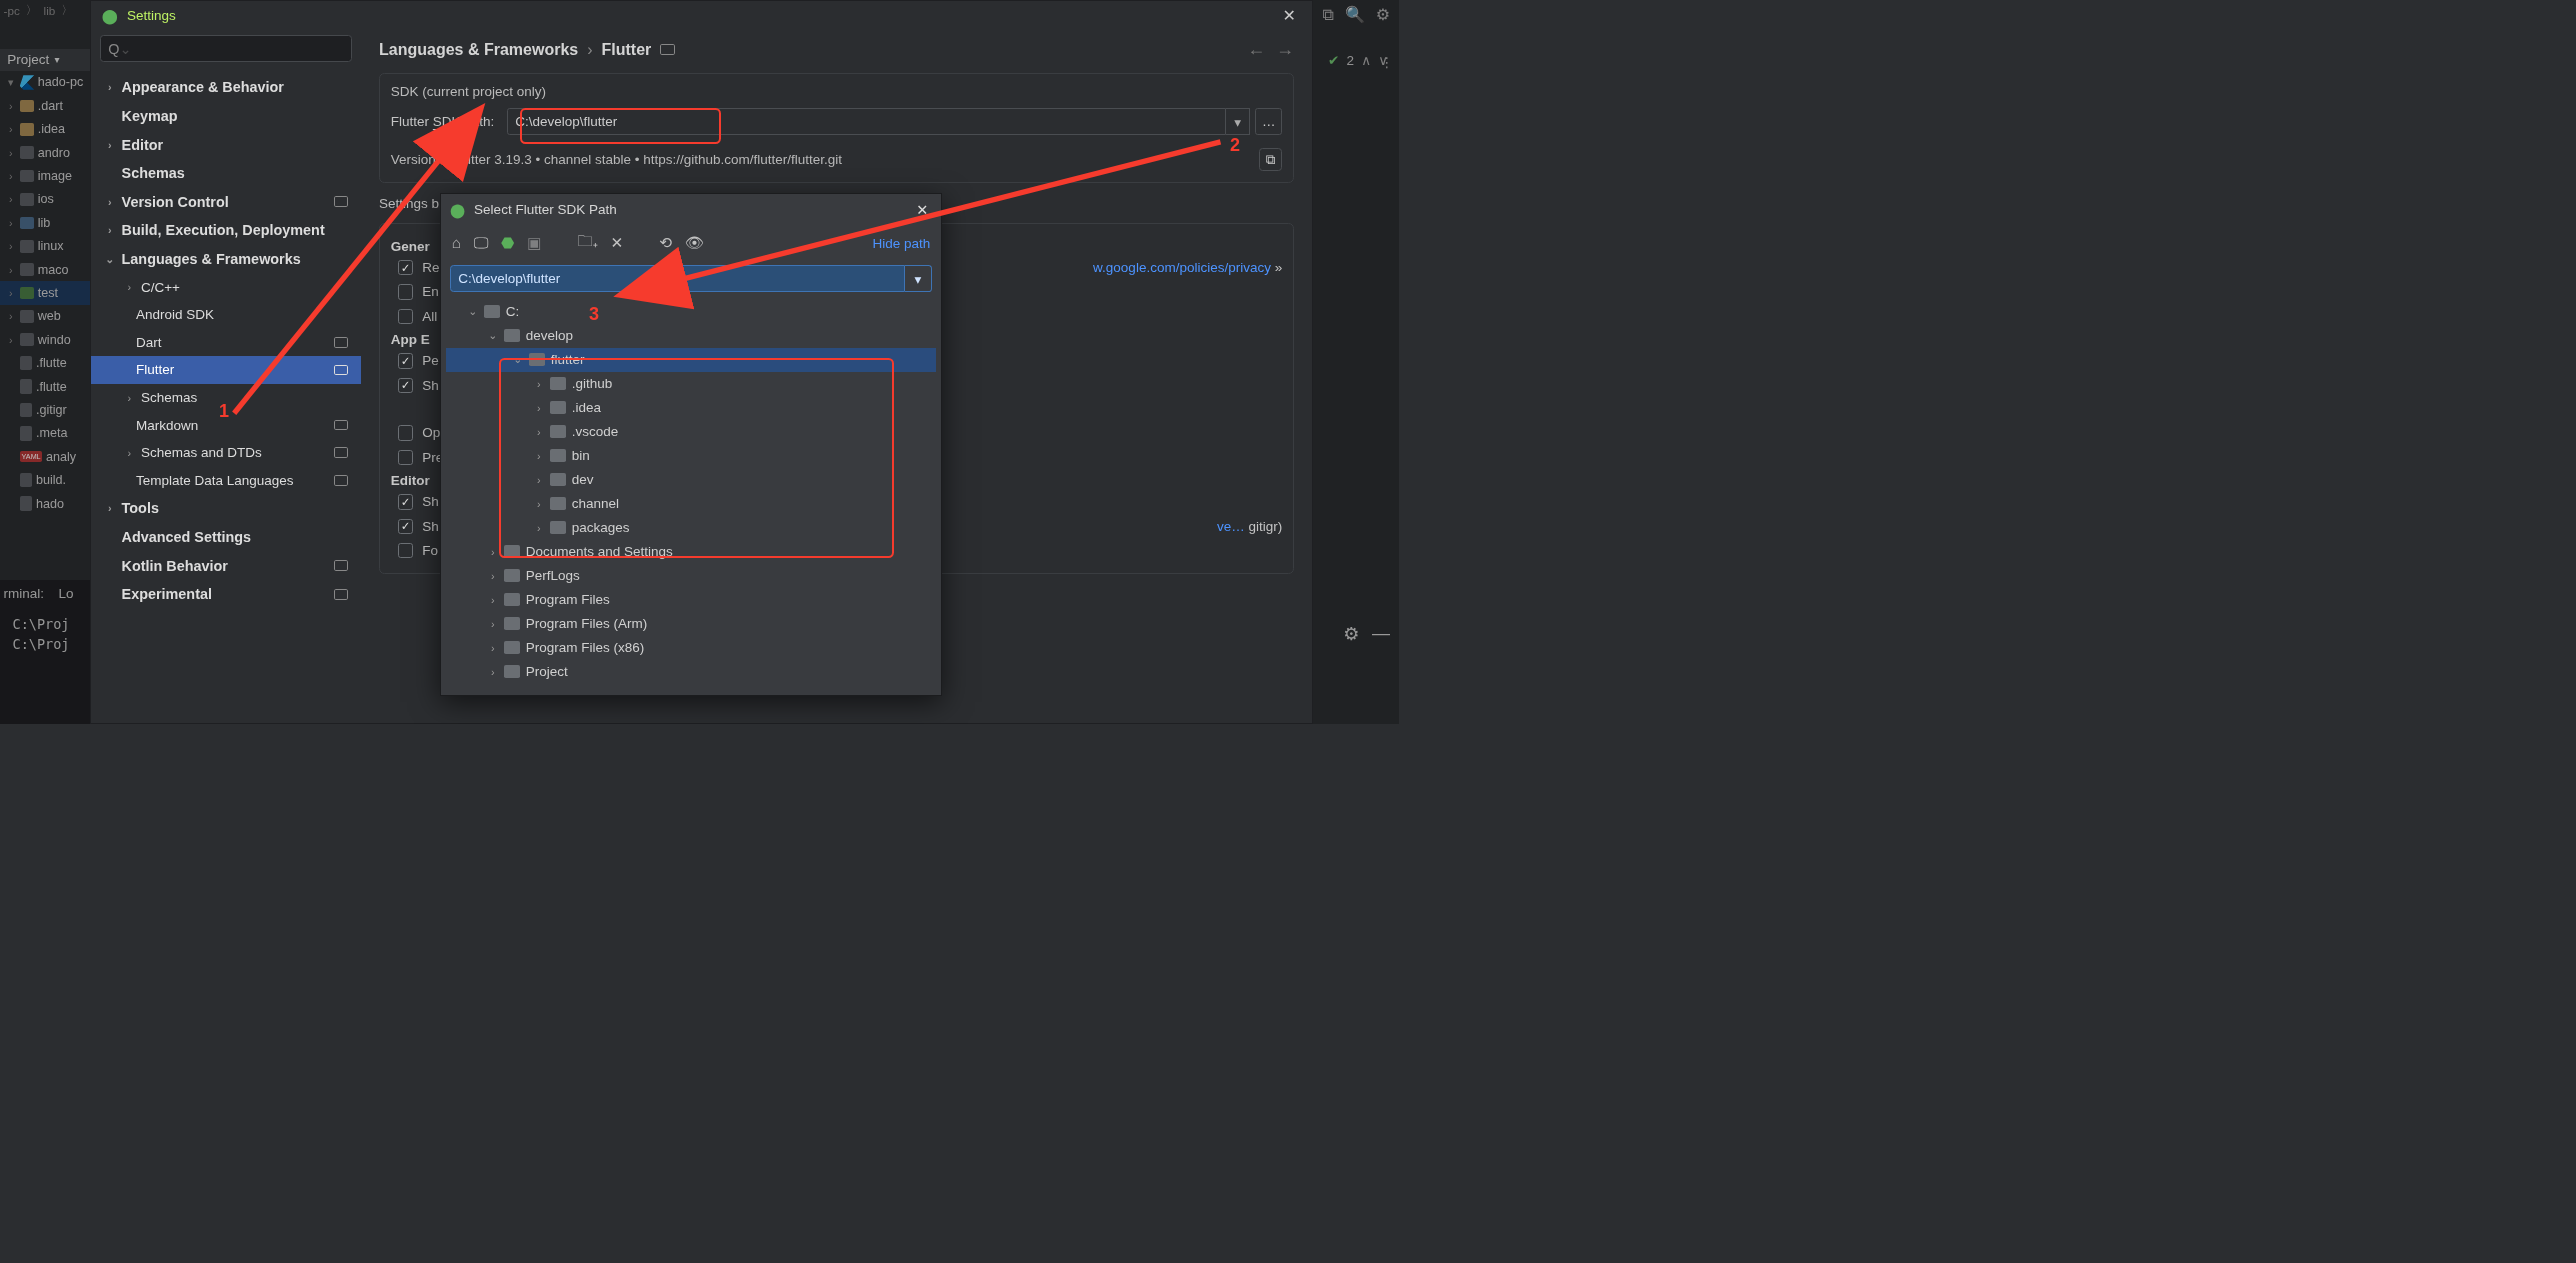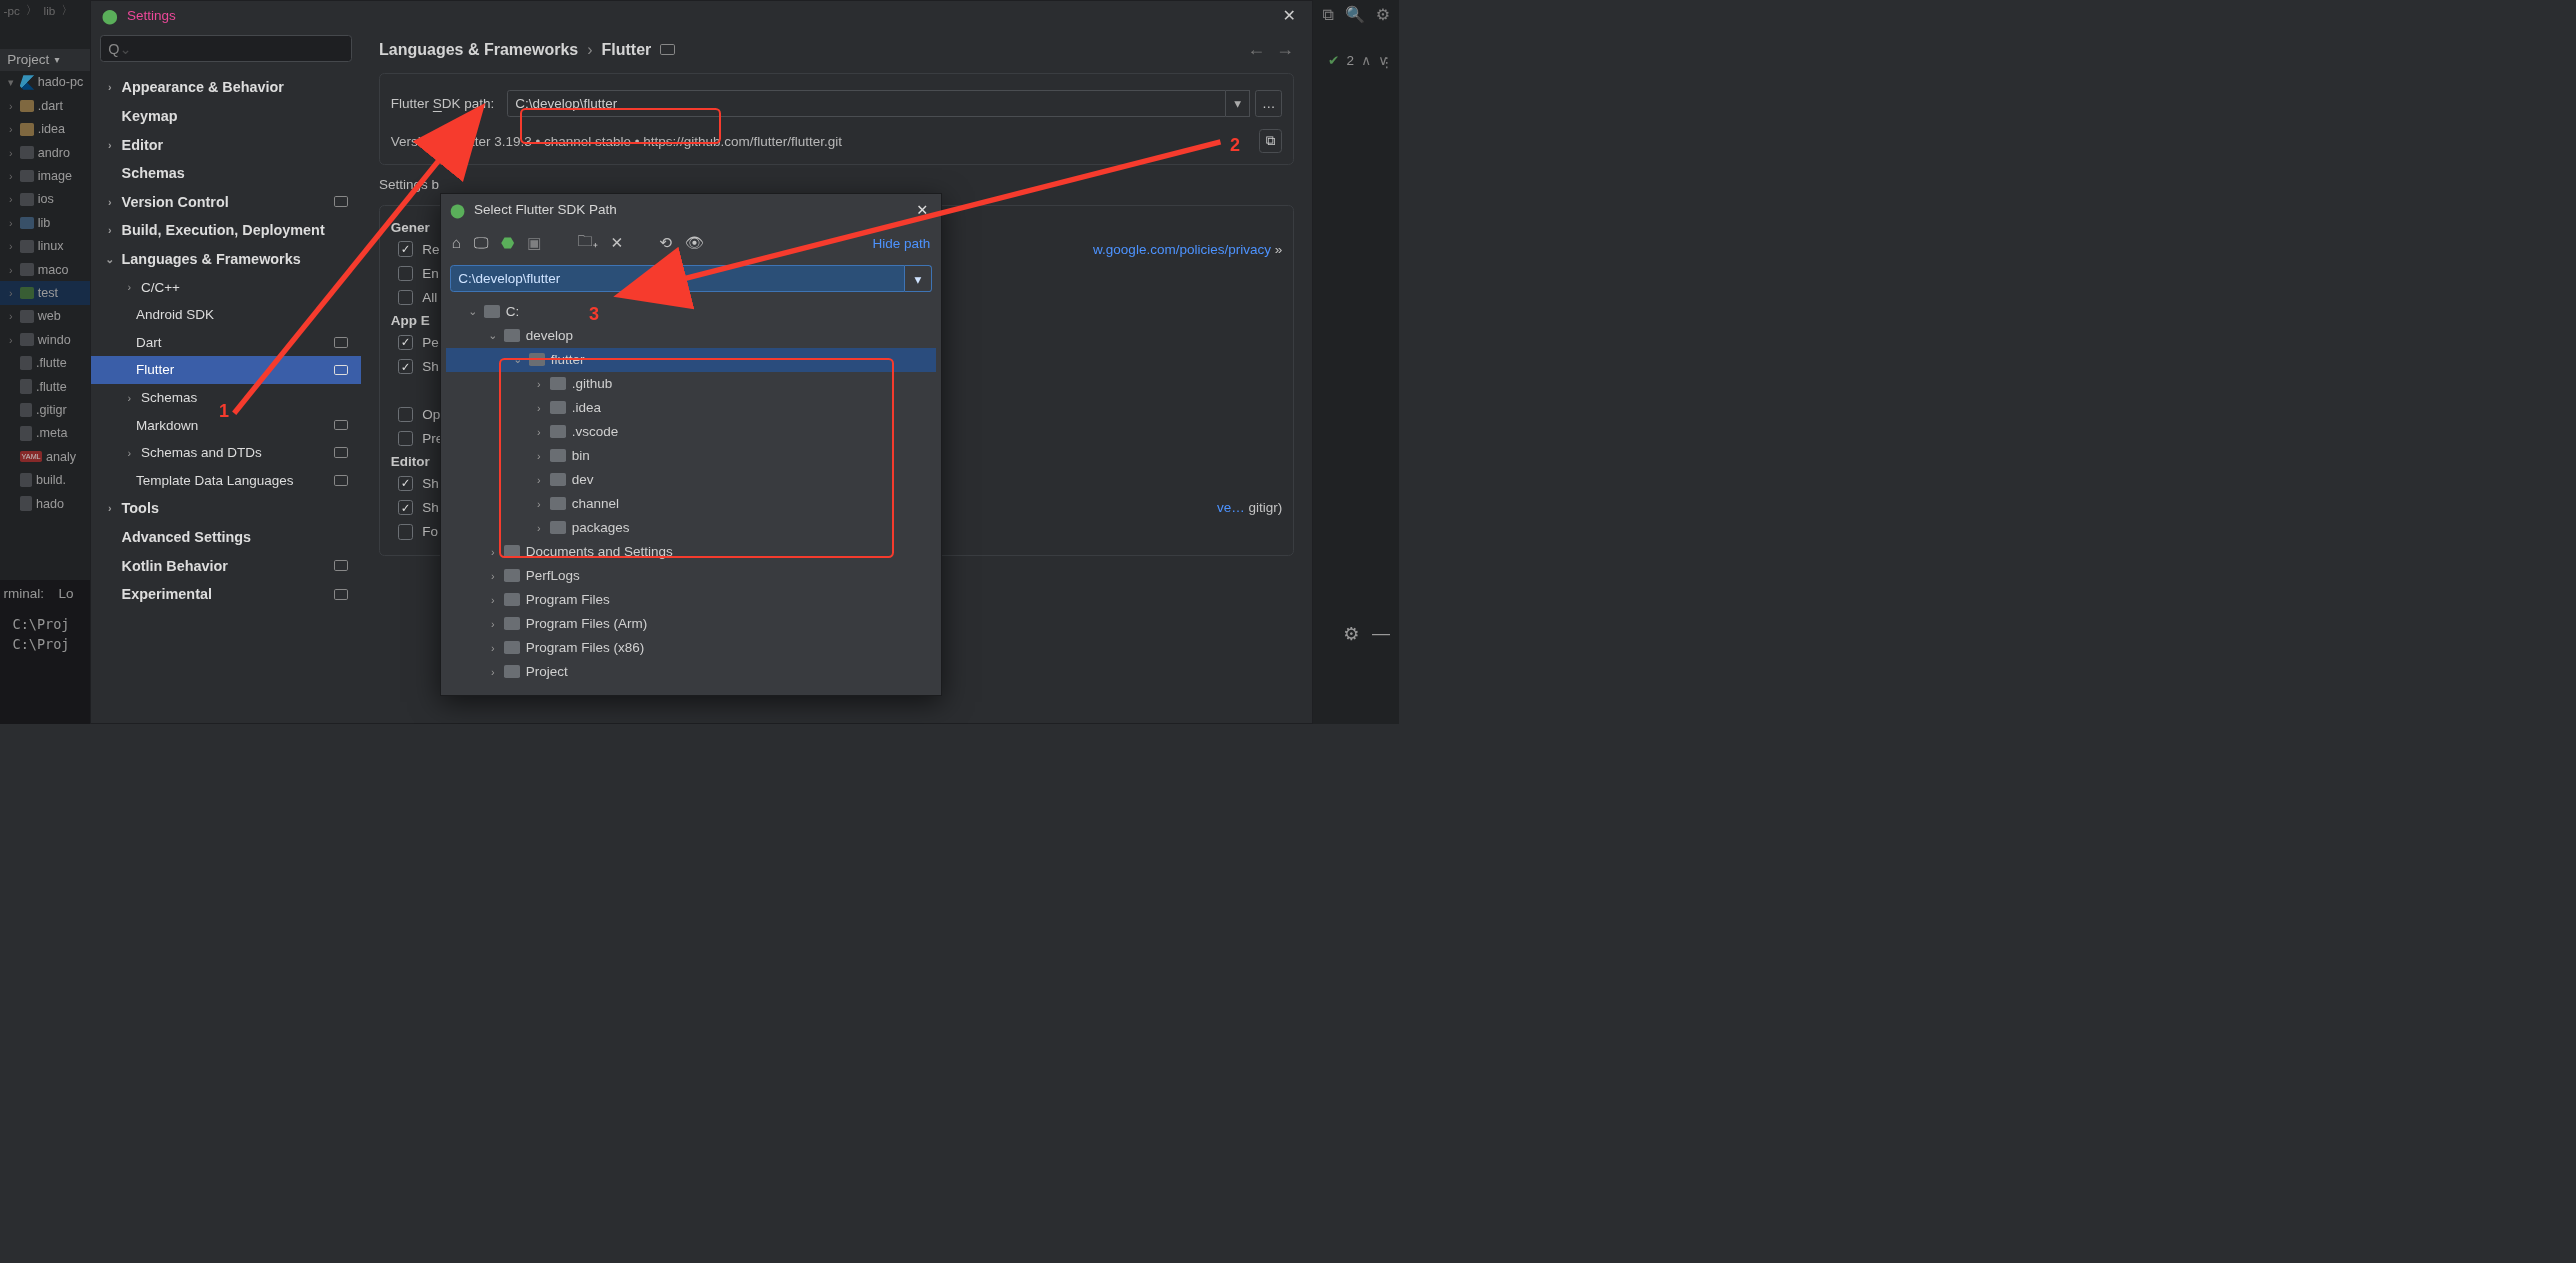--- a/index.html
+++ b/index.html
@@ -268,7 +268,7 @@
 <div class="settings-dialog">
   <div class="dlg-title">
     <span class="android-ico">⬤</span>
-    <span style="color:#ec4899">Settings</span>
+    <span style="color:#bef264">Settings</span>
     <span class="close">✕</span>
   </div>
   <div class="dlg-body">

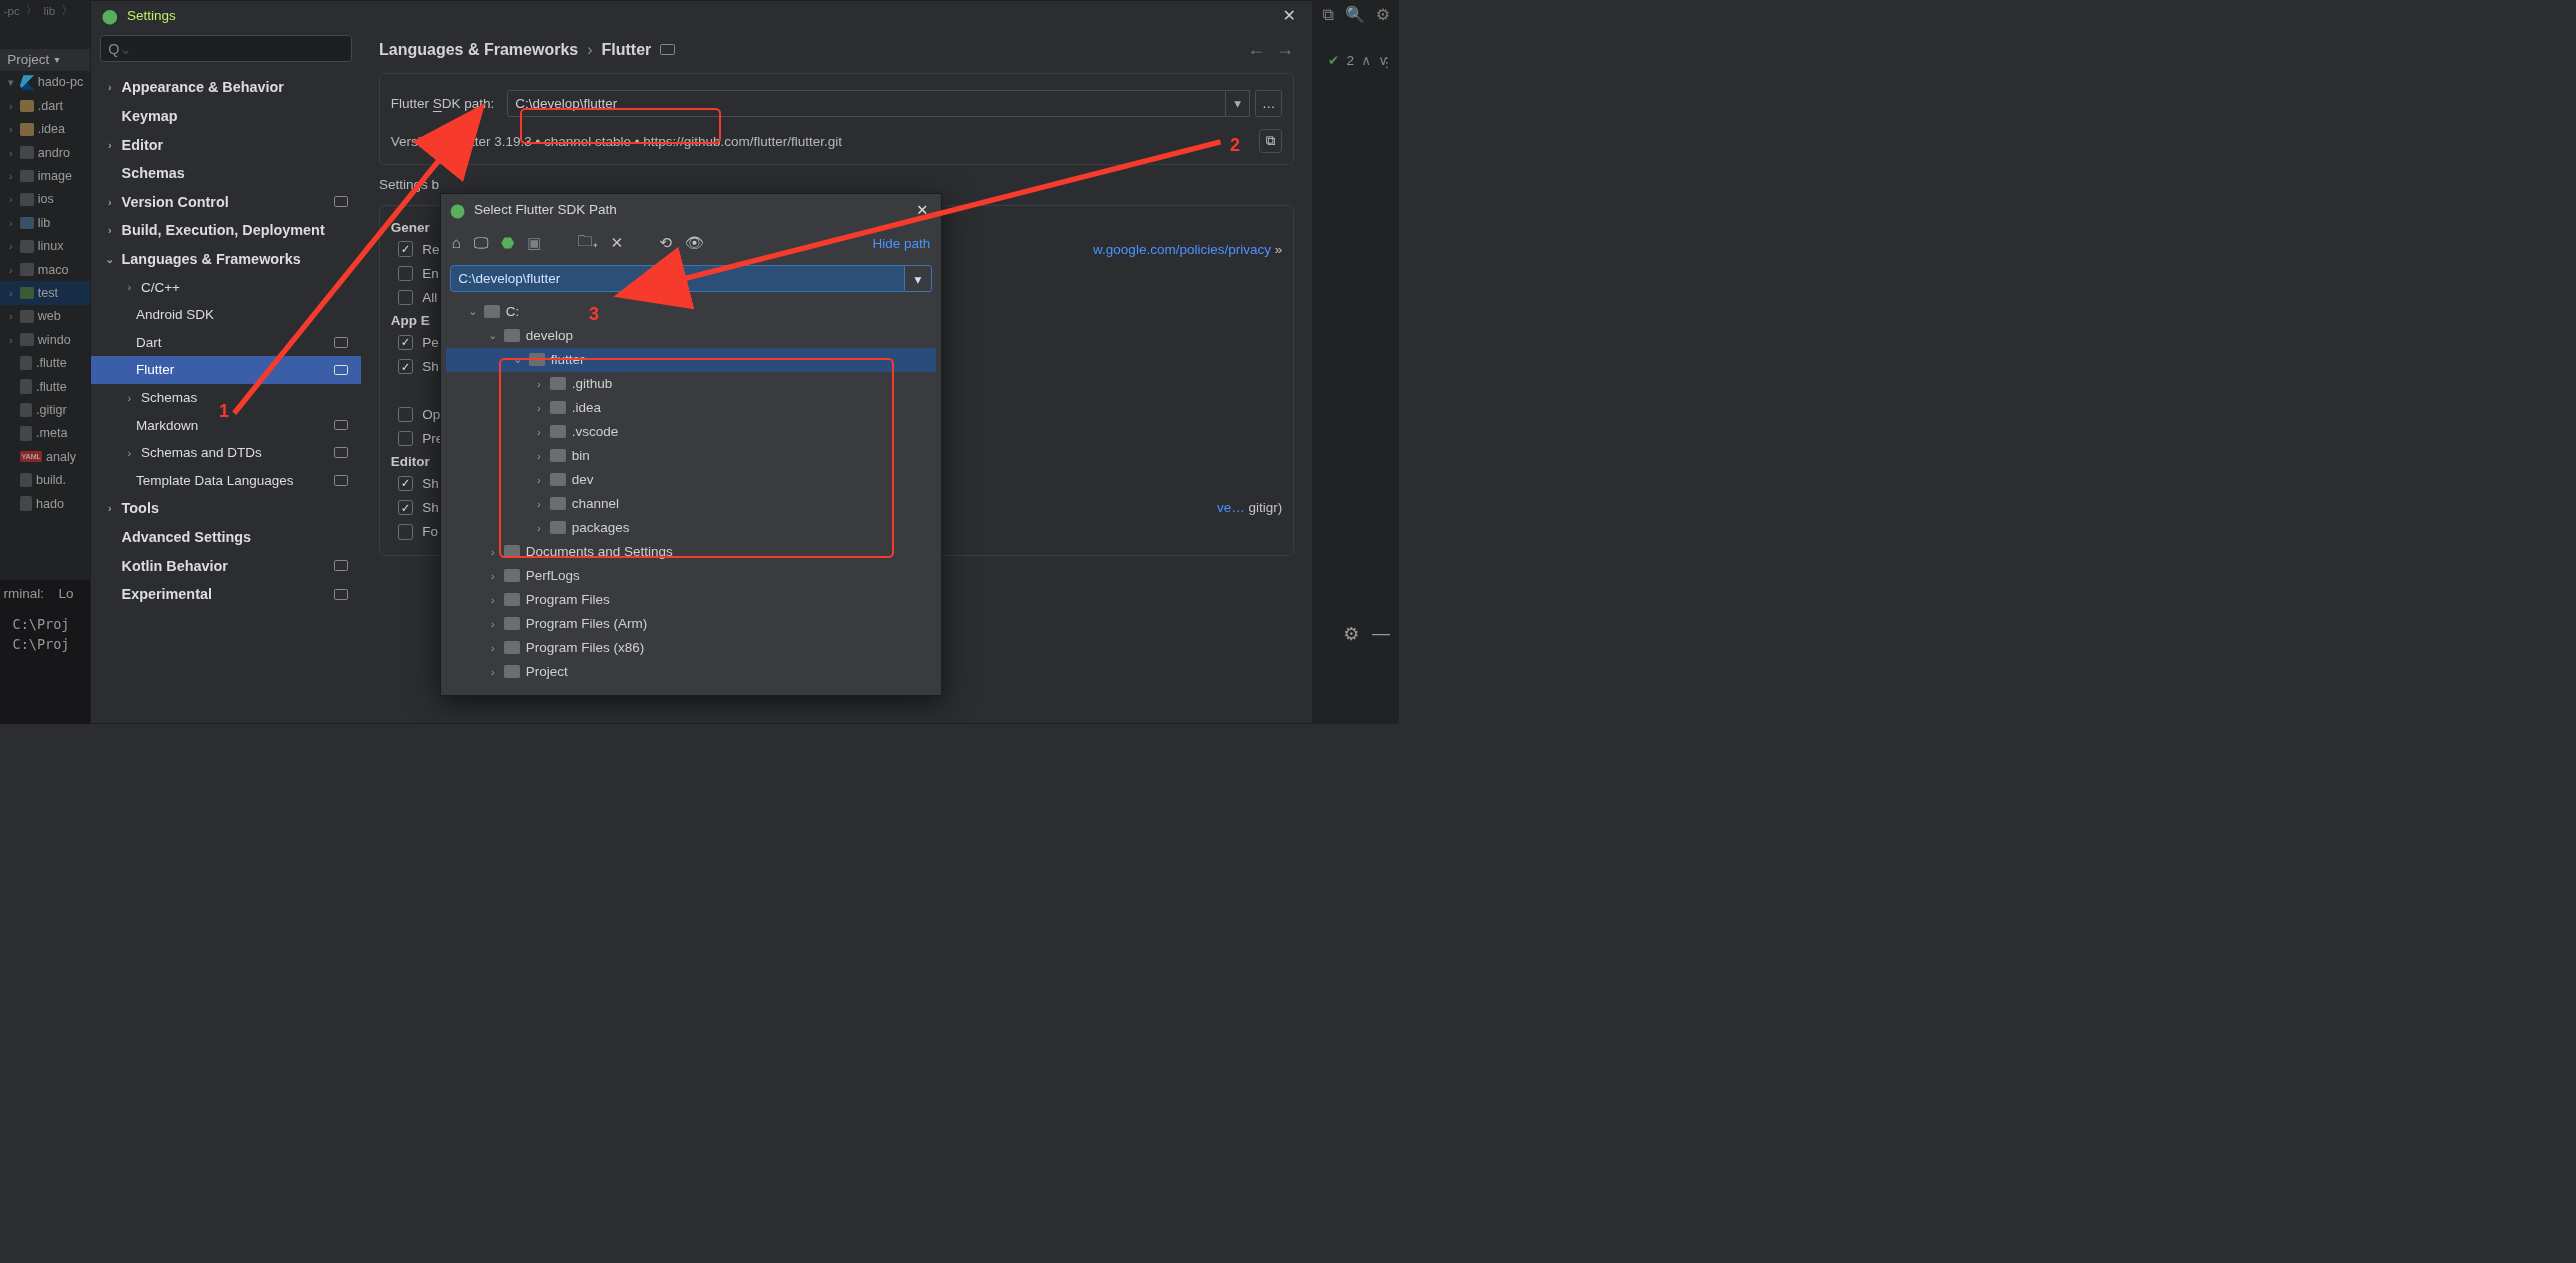--- a/index.html
+++ b/index.html
@@ -375,6 +375,7 @@
       </div>
 
       <div class="group">
+        <div class="group-title">SDK (current project only)</div>
         <div class="row">
           <span class="lbl">Flutter <u>S</u>DK path:</span>
           <div class="pathbox">

